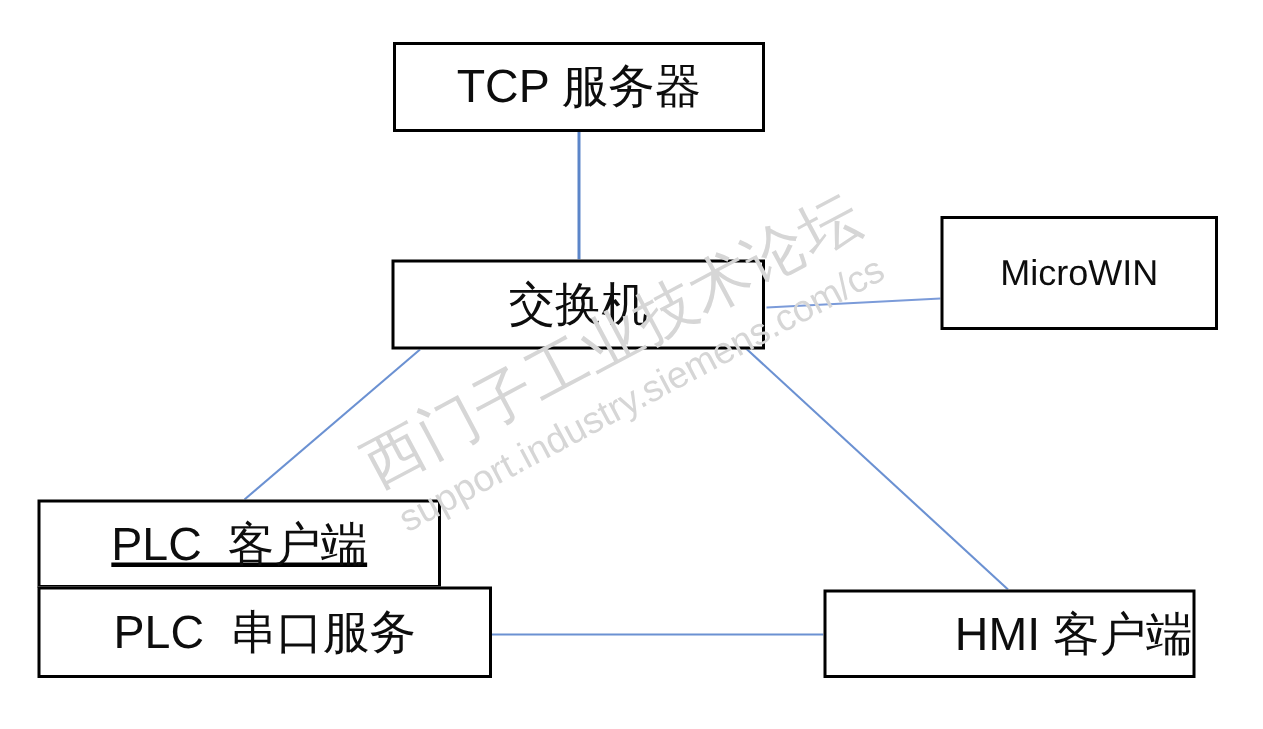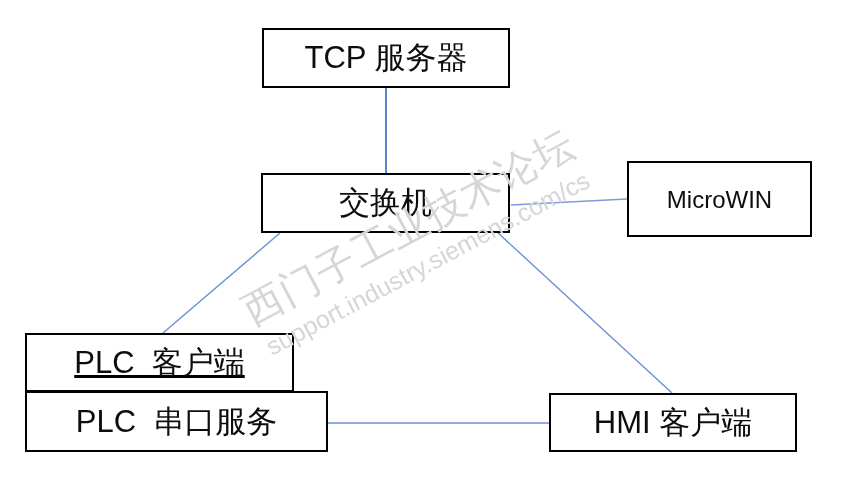--- a/index.html
+++ b/index.html
@@ -41,7 +41,7 @@
   }
   .node-tcp      { left: 262px; top: 28px;  width: 248px; height: 60px; }
   .node-switch   { left: 261px; top: 173px; width: 249px; height: 60px; }
-  .node-microwin { left: 627px; top: 161px; width: 185px; height: 76px; flex-direction: column; }
+  .node-microwin { left: 627px; top: 144px; width: 185px; height: 76px; flex-direction: column; }
   .node-microwin .mw-line {
     font-size: 24px;
     line-height: 29px;

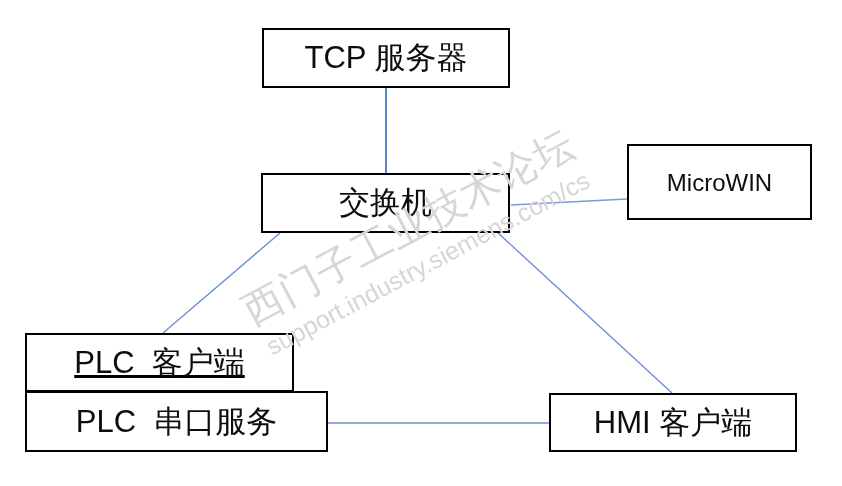--- a/index.html
+++ b/index.html
@@ -50,7 +50,7 @@
   }
   .node-plc-client { left: 25px; top: 333px; width: 269px; height: 59px; text-decoration: underline; }
   .node-plc-serial { left: 25px; top: 391px; width: 303px; height: 61px; }
-  .node-hmi        { left: 549px; top: 393px; width: 248px; height: 59px; }
+  .node-hmi        { left: 549px; top: 393px; width: 248px; height: 59px; justify-content: flex-end; }
   .watermark {
     position: absolute;
     left: 176px;

